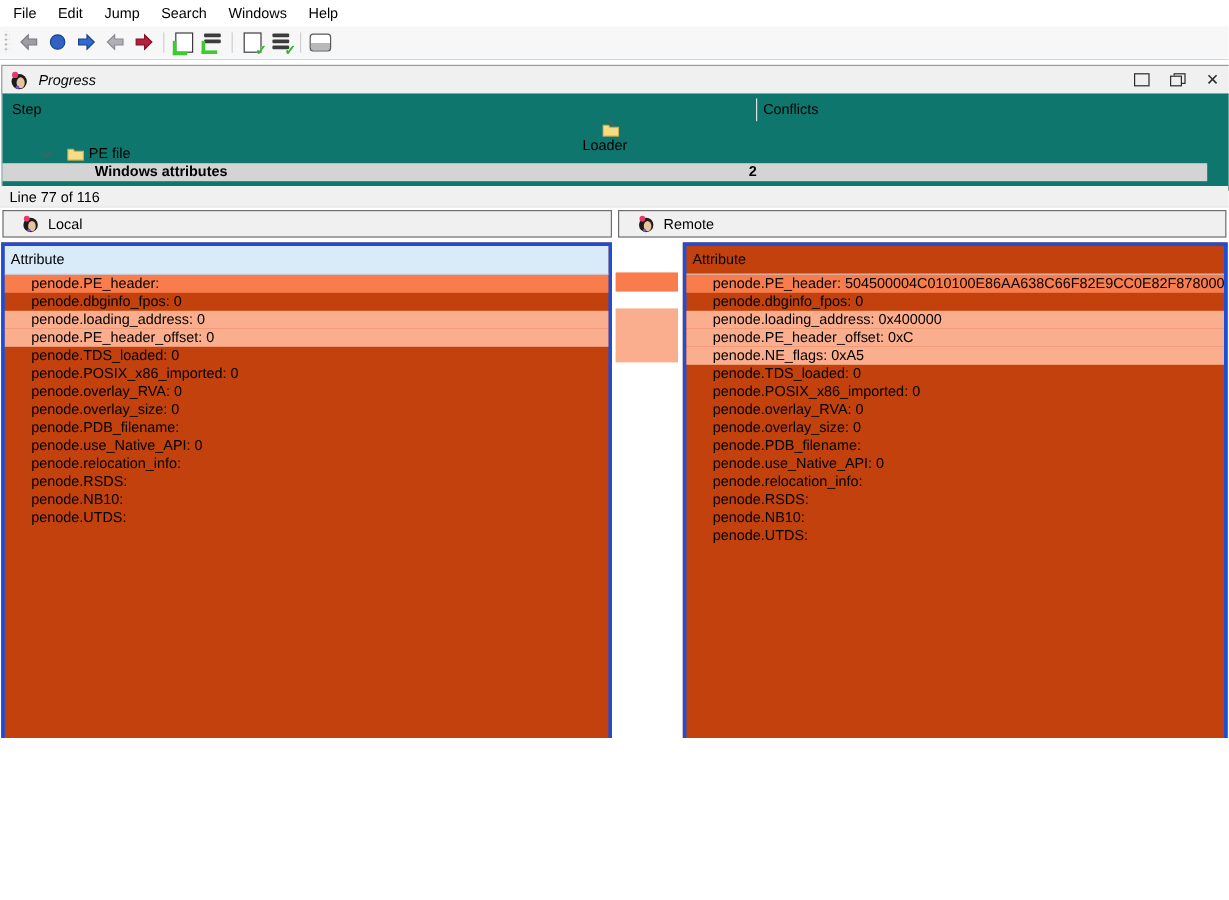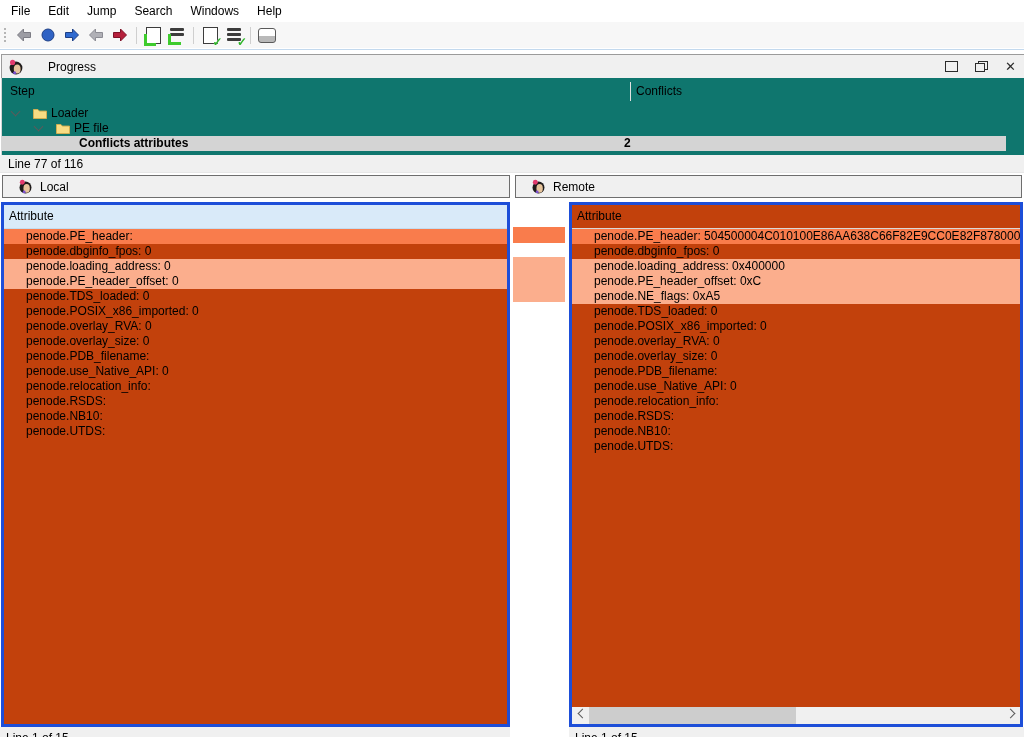--- a/index.html
+++ b/index.html
@@ -3,7 +3,7 @@
 <meta charset="utf-8">
 <style>
   html,body{margin:0;padding:0;background:#fff;}
-  #app{position:relative;width:1024px;height:737px;background:#ffffff;
+  #app{position:relative;width:1024px;height:615px;background:#ffffff;
        font-family:"Liberation Sans",sans-serif;font-size:12px;color:#000;overflow:hidden;}
 
   

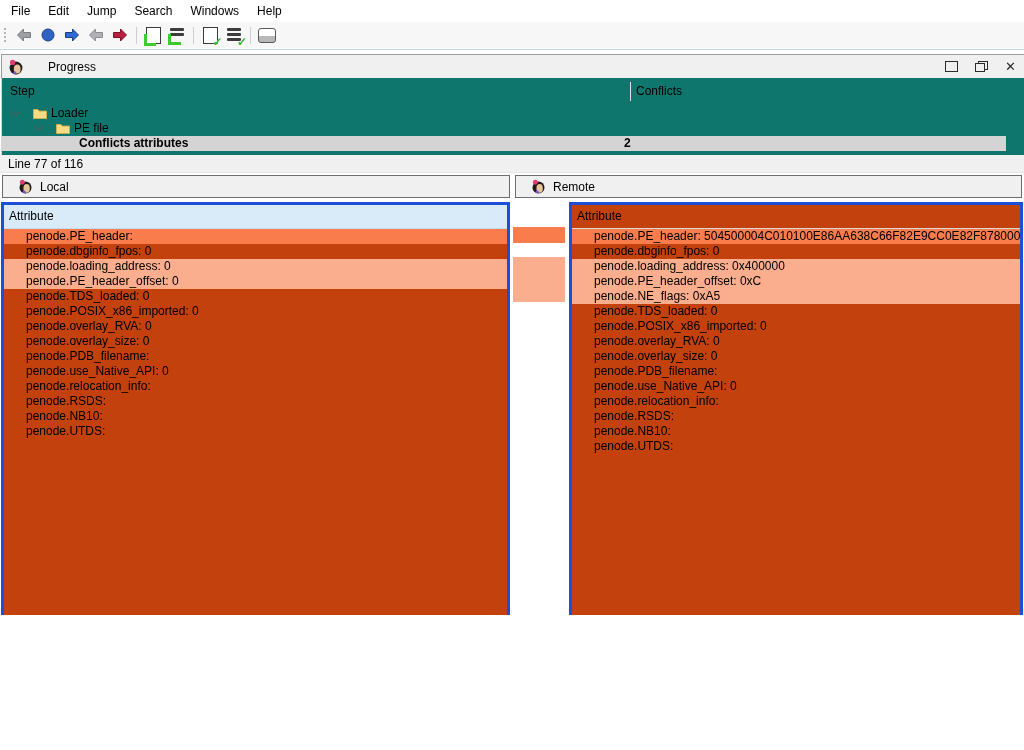--- a/index.html
+++ b/index.html
@@ -37,7 +37,7 @@
   
   .prog-title{position:absolute;top:54px;left:1px;width:1020px;height:23px;background:#f0f0f0;
         border:1px solid #9b9b9b;display:flex;align-items:center;padding-left:6px;}
-  .prog-title .t-label{margin-left:24px;}
+  .prog-title .t-label{margin-left:8px;font-style:italic;}
   .win-controls{margin-left:auto;display:flex;align-items:center;gap:17px;padding-right:12px;}
   .ico-max{width:11px;height:9px;border:1px solid #2b2b2b;}
   .ico-restore{position:relative;width:13px;height:11px;}

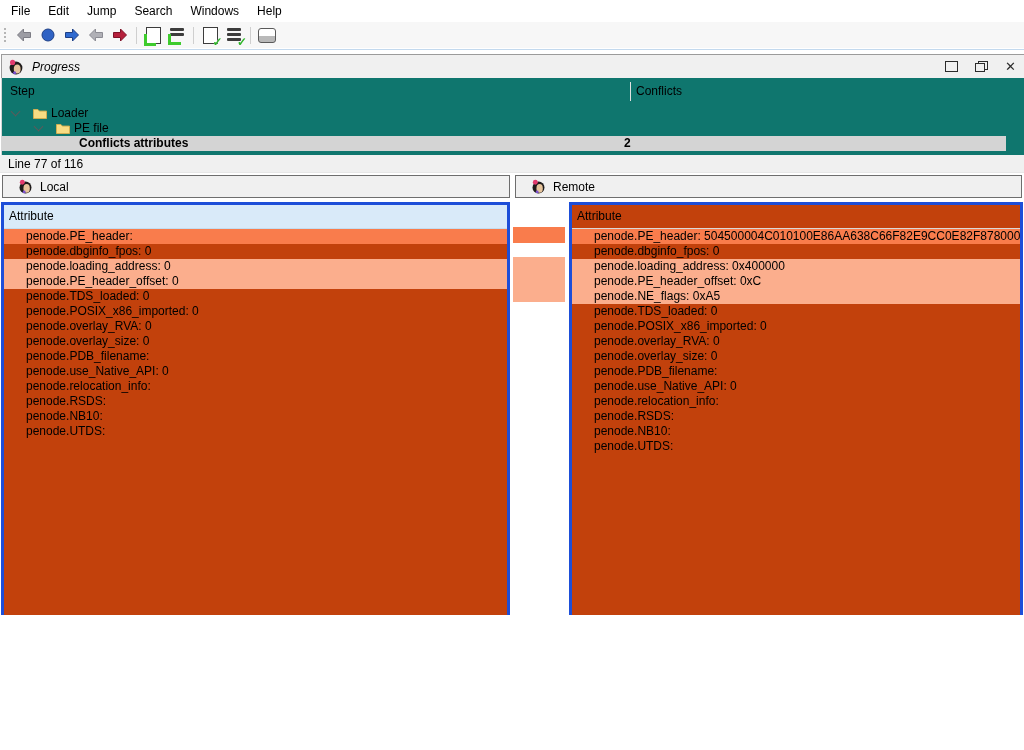--- a/index.html
+++ b/index.html
@@ -218,7 +218,7 @@
       <span class="th-conflicts">Conflicts</span>
     </div>
 
-    <div class="tree-row" style="top:28px;">
+    <div class="tree-row" style="top:28px;flex-direction:column;">
       <span class="chev" style="margin-left:10px;"></span>
       <span class="folder" style="margin-left:14px;">
         <svg width="14" height="11" viewBox="0 0 14 11">

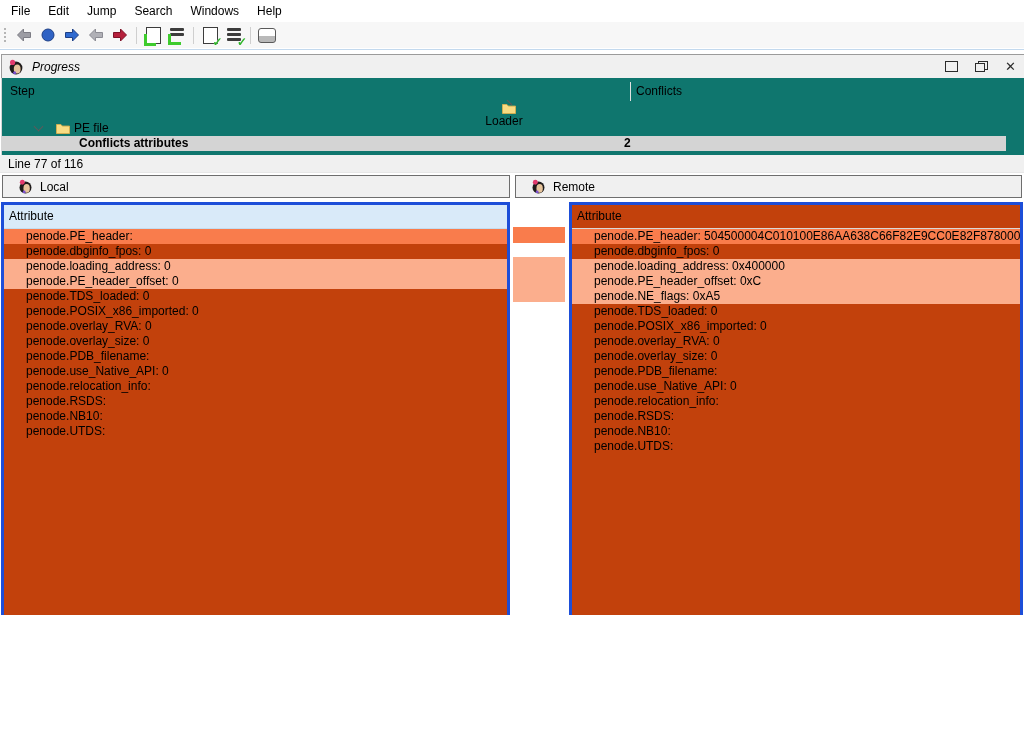--- a/index.html
+++ b/index.html
@@ -239,7 +239,7 @@
     </div>
 
     <div class="tree-row selected" style="top:58px;">
-      <span style="margin-left:77px;">Conflicts attributes</span>
+      <span style="margin-left:77px;">Windows attributes</span>
       <span class="conflict-cell">2</span>
     </div>
 

